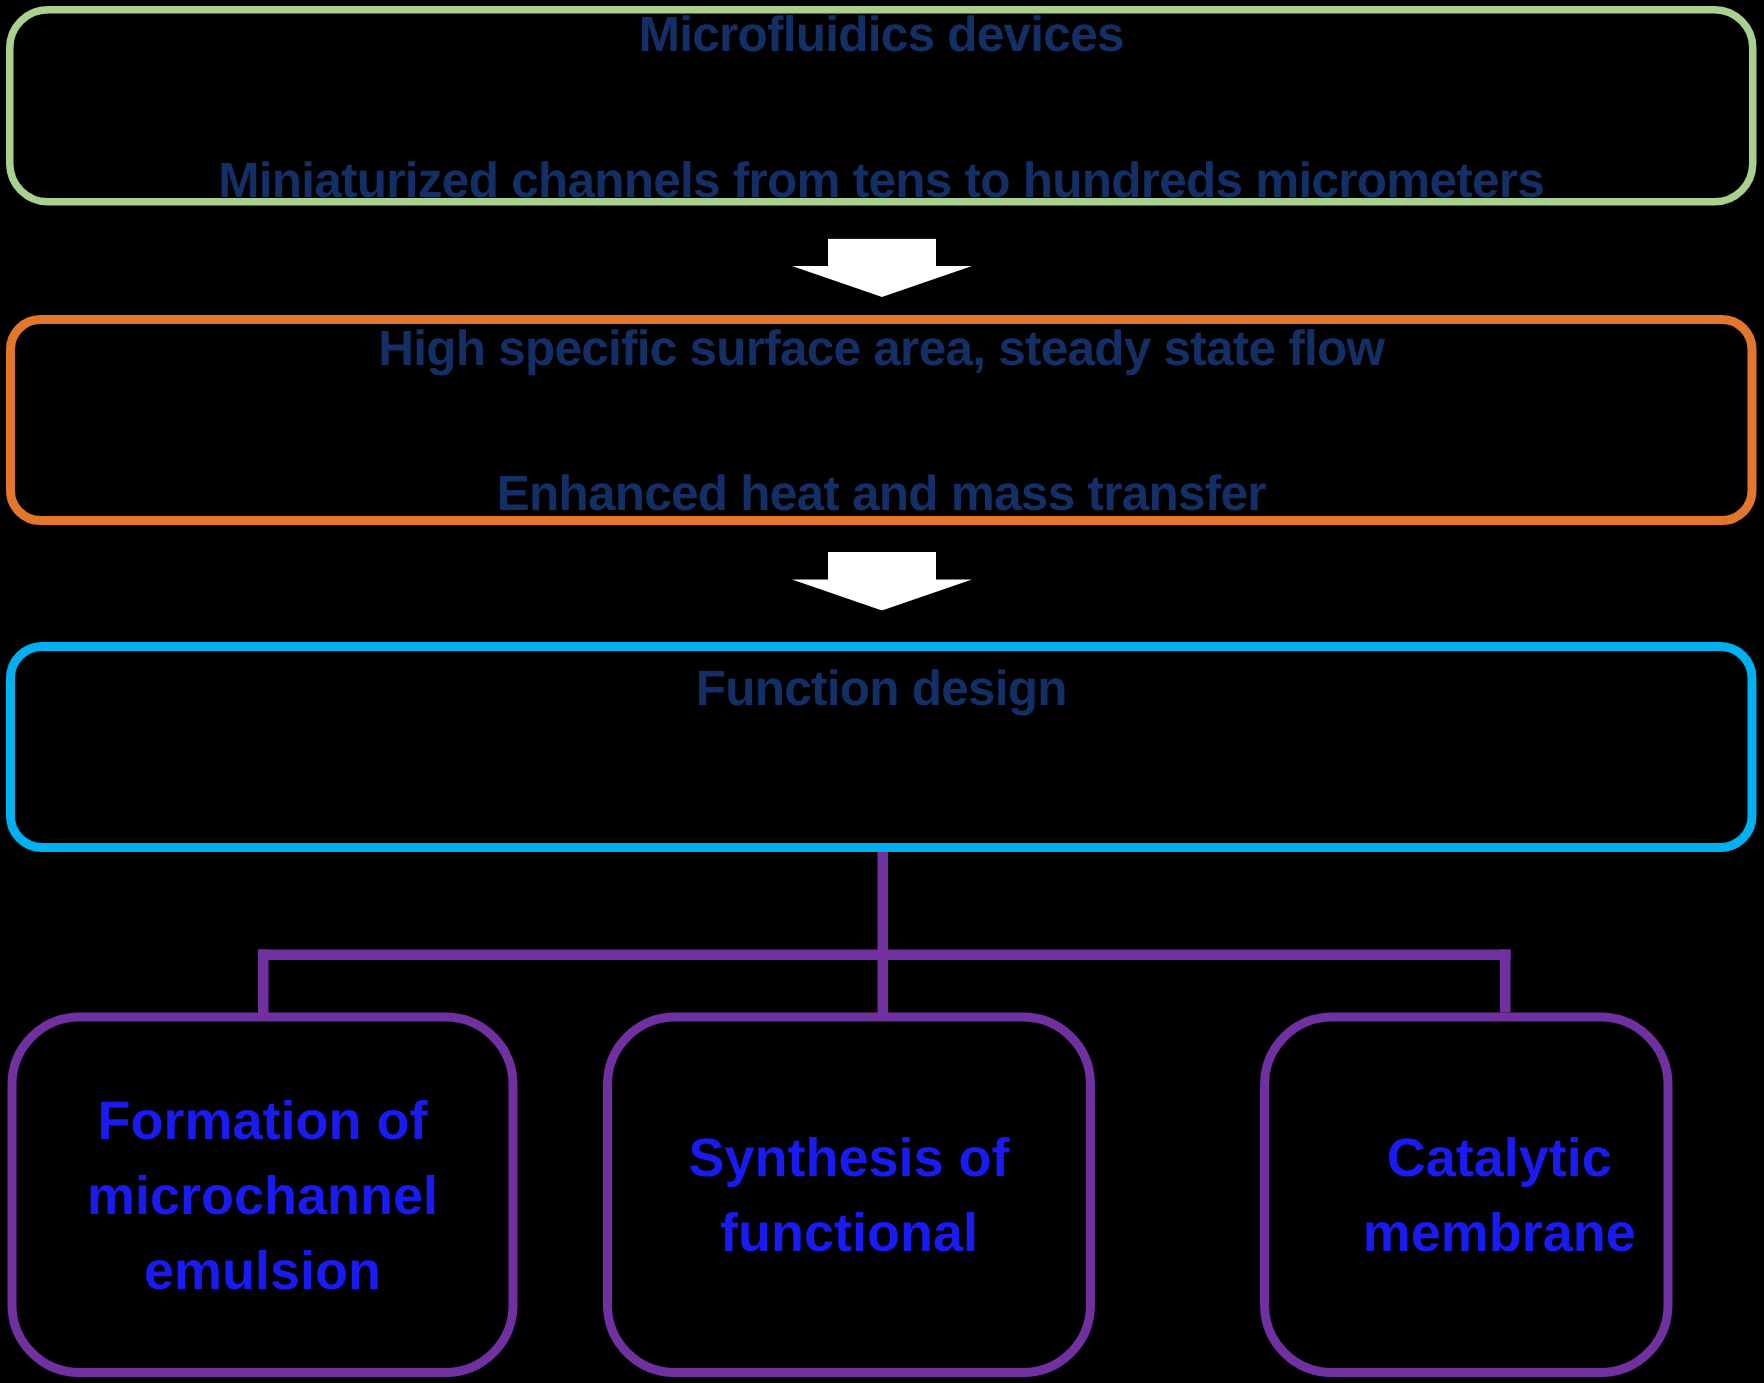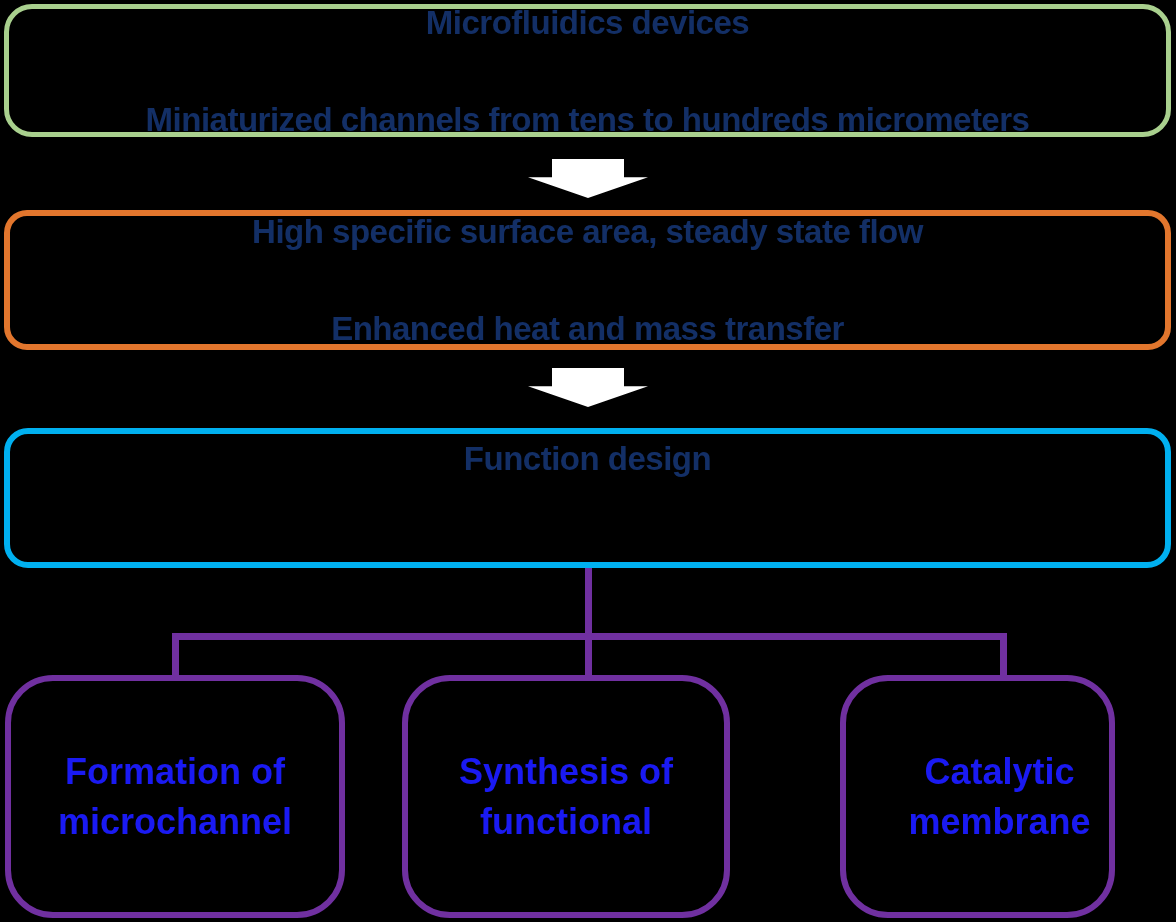--- a/index.html
+++ b/index.html
@@ -124,6 +124,7 @@
   <div class="box bottom-box bottom-box-1">
     <span class="line">Formation of</span>
     <span class="line">microchannel</span>
+    <span class="line">emulsion</span>
   </div>
 
   <div class="box bottom-box bottom-box-2">

